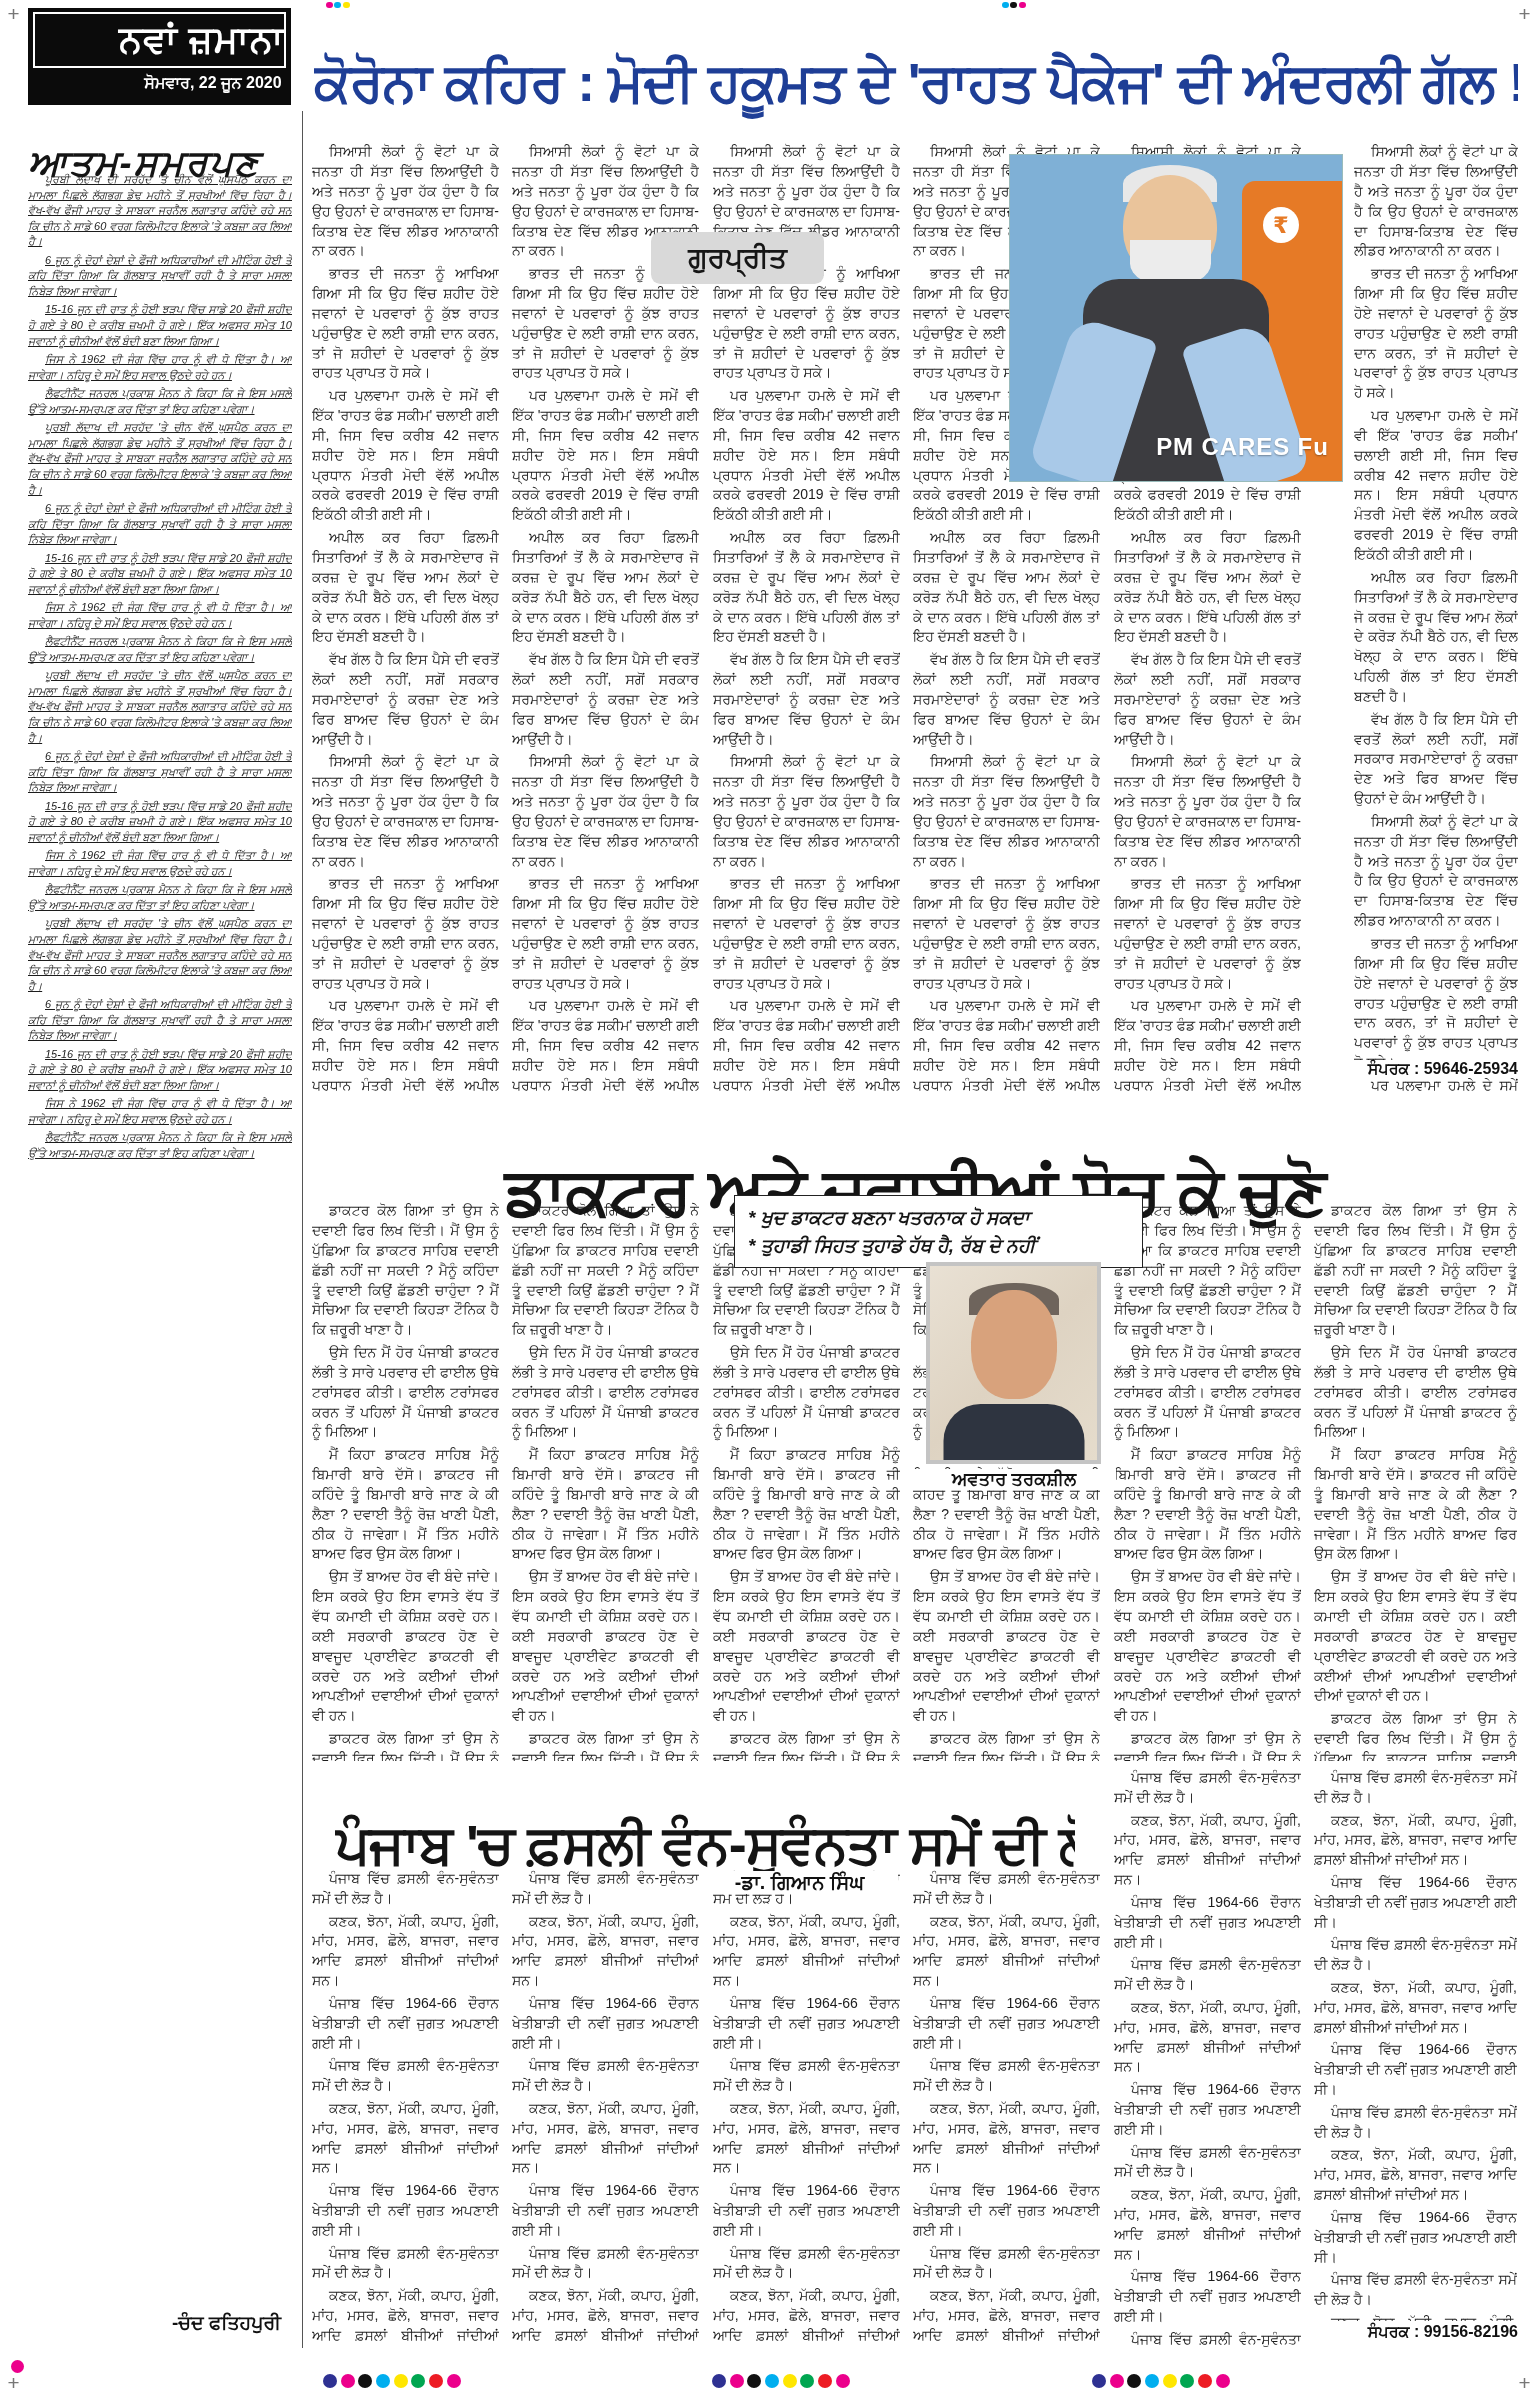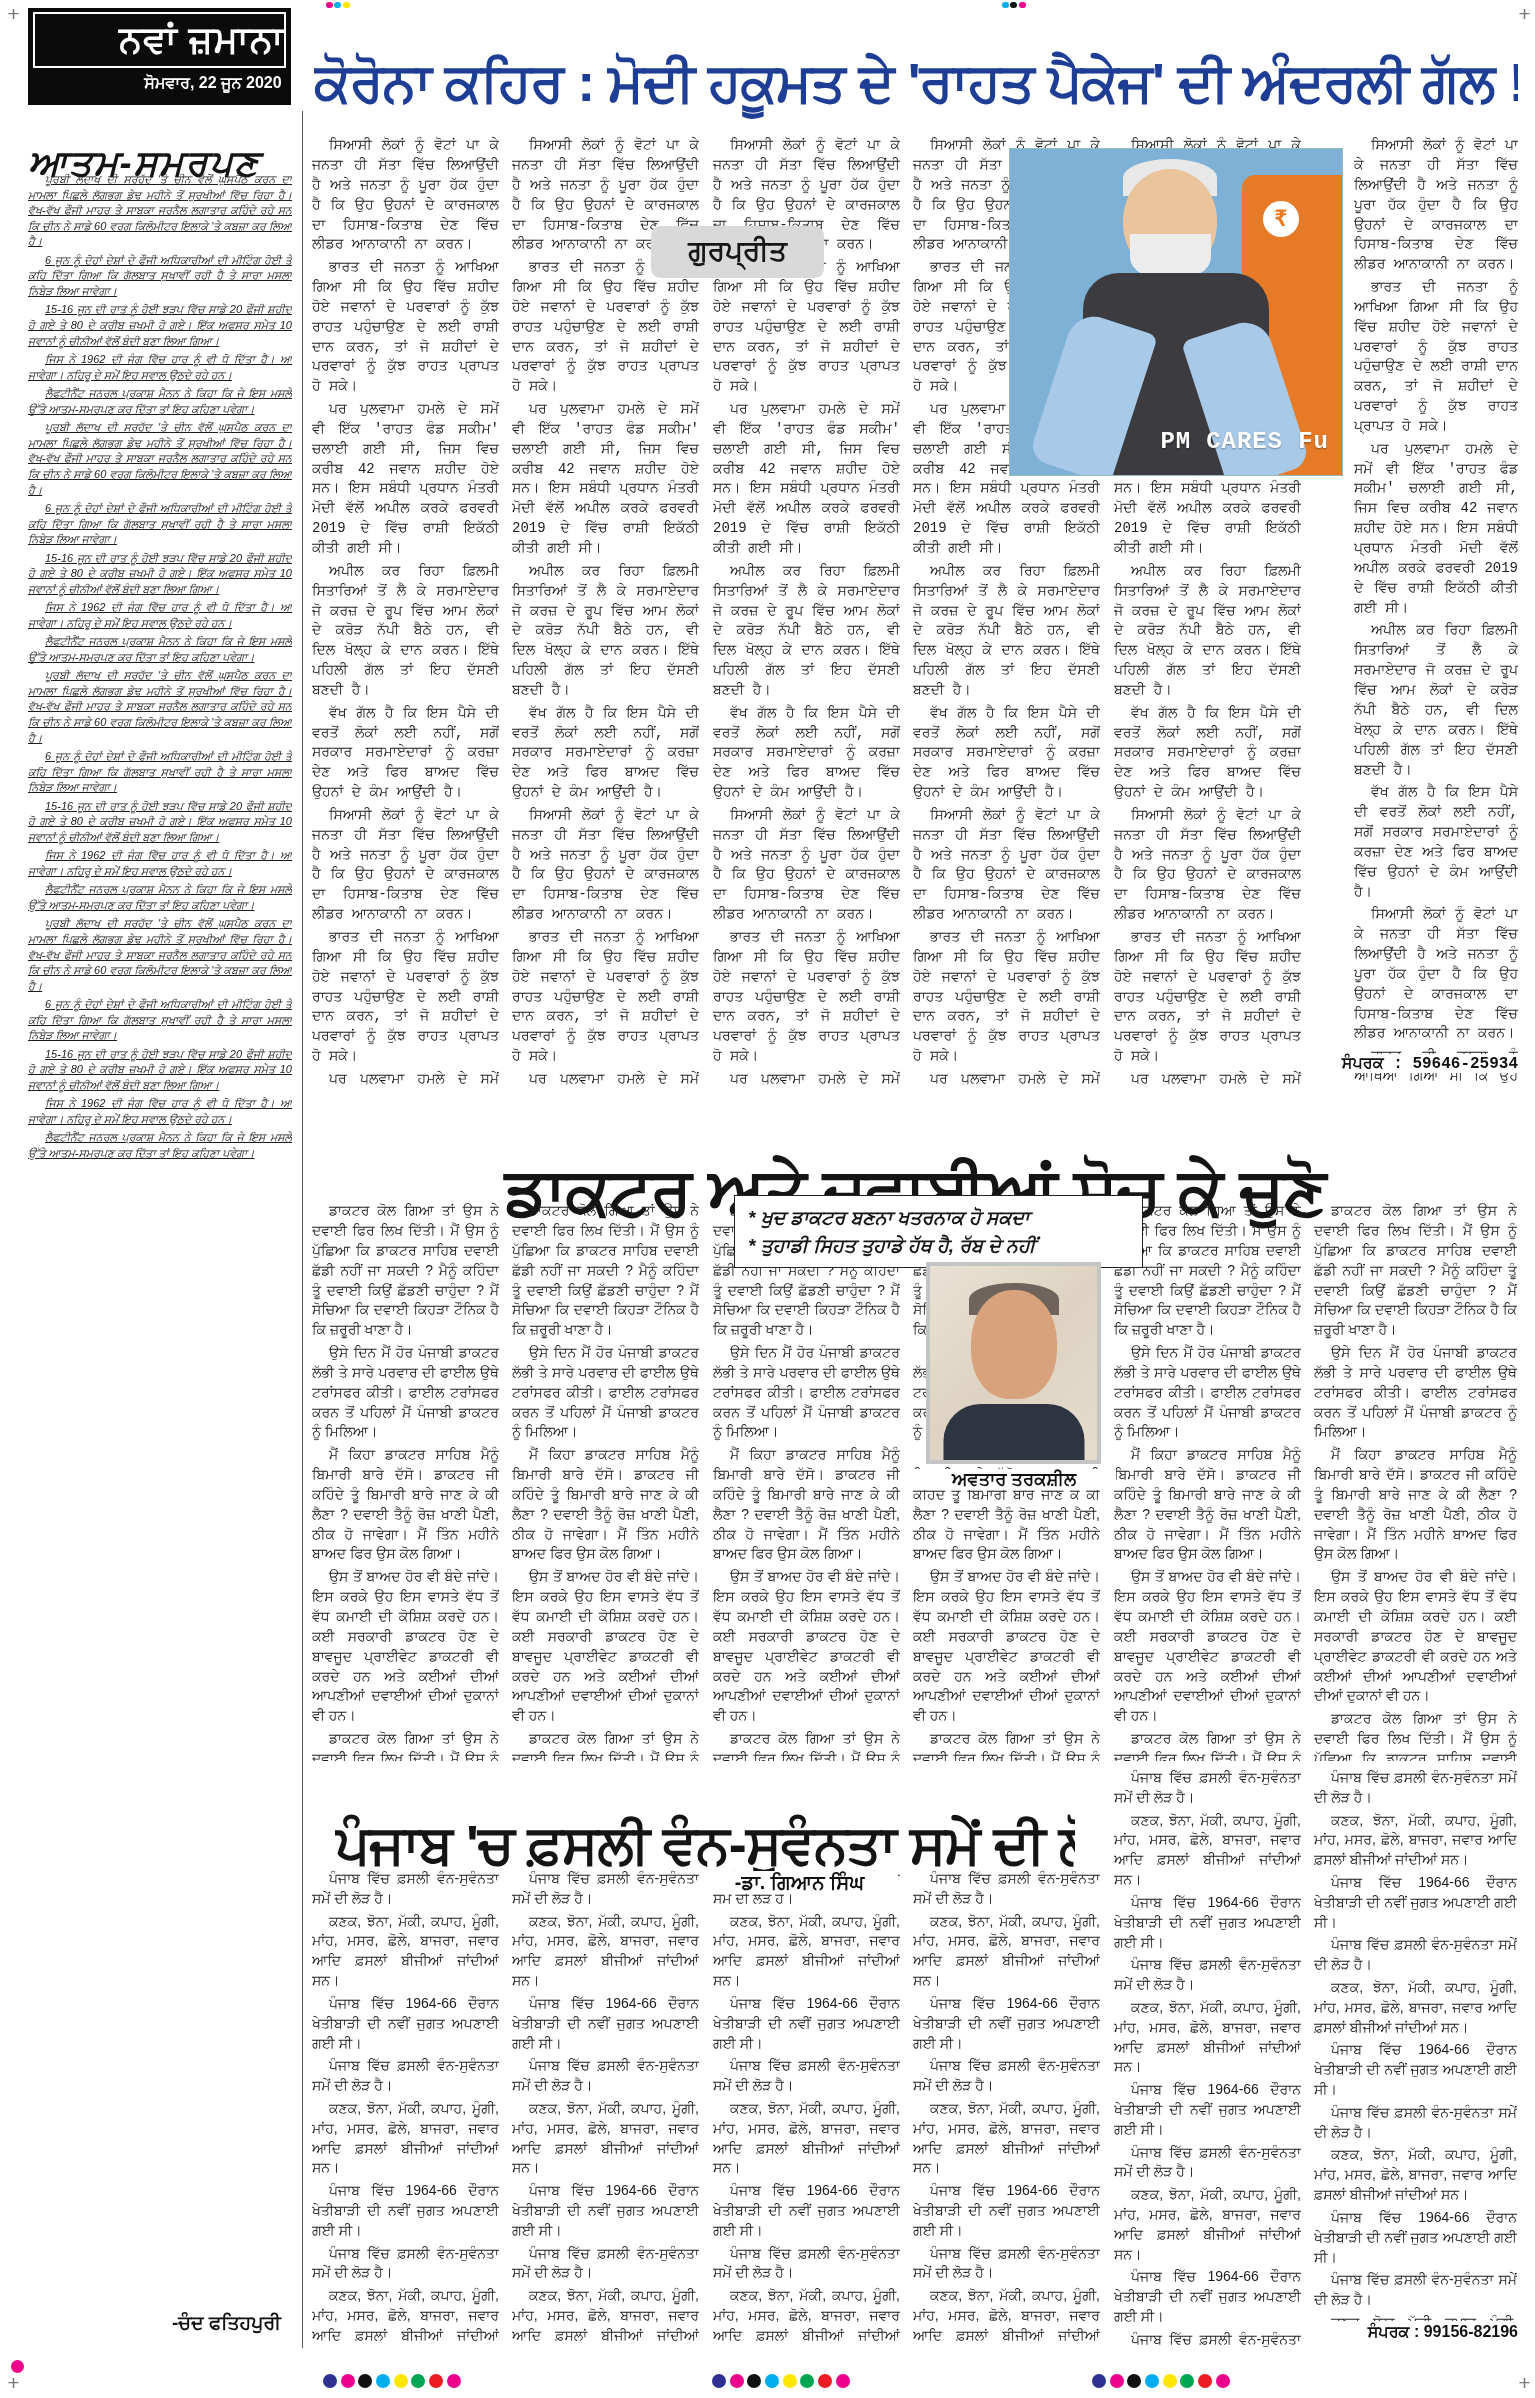--- a/index.html
+++ b/index.html
@@ -209,7 +209,7 @@
   <div class="signature" style="left:0;top:2200px;">-ਚੰਦ ਫਤਿਹਪੁਰੀ</div>
 </section>
 
-<section class="article" style="left:312px;top:136px;width:1206px;height:949px;font-family:Liberation Mono, monospace;">
+<section class="article" style="left:312px;top:142px;width:1206px;height:949px;">
   <div class="col" style="left:0px;top:0;width:187px;height:949px;">
       <p>ਸਿਆਸੀ ਲੋਕਾਂ ਨੂੰ ਵੋਟਾਂ ਪਾ ਕੇ ਜਨਤਾ ਹੀ ਸੱਤਾ ਵਿੱਚ ਲਿਆਉਂਦੀ ਹੈ ਅਤੇ ਜਨਤਾ ਨੂੰ ਪੂਰਾ ਹੱਕ ਹੁੰਦਾ ਹੈ ਕਿ ਉਹ ਉਹਨਾਂ ਦੇ ਕਾਰਜਕਾਲ ਦਾ ਹਿਸਾਬ-ਕਿਤਾਬ ਦੇਣ ਵਿੱਚ ਲੀਡਰ ਆਨਾਕਾਨੀ ਨਾ ਕਰਨ।</p>
       <p>ਭਾਰਤ ਦੀ ਜਨਤਾ ਨੂੰ ਆਖਿਆ ਗਿਆ ਸੀ ਕਿ ਉਹ ਵਿੱਚ ਸ਼ਹੀਦ ਹੋਏ ਜਵਾਨਾਂ ਦੇ ਪਰਵਾਰਾਂ ਨੂੰ ਕੁੱਝ ਰਾਹਤ ਪਹੁੰਚਾਉਣ ਦੇ ਲਈ ਰਾਸ਼ੀ ਦਾਨ ਕਰਨ, ਤਾਂ ਜੋ ਸ਼ਹੀਦਾਂ ਦੇ ਪਰਵਾਰਾਂ ਨੂੰ ਕੁੱਝ ਰਾਹਤ ਪ੍ਰਾਪਤ ਹੋ ਸਕੇ।</p>

